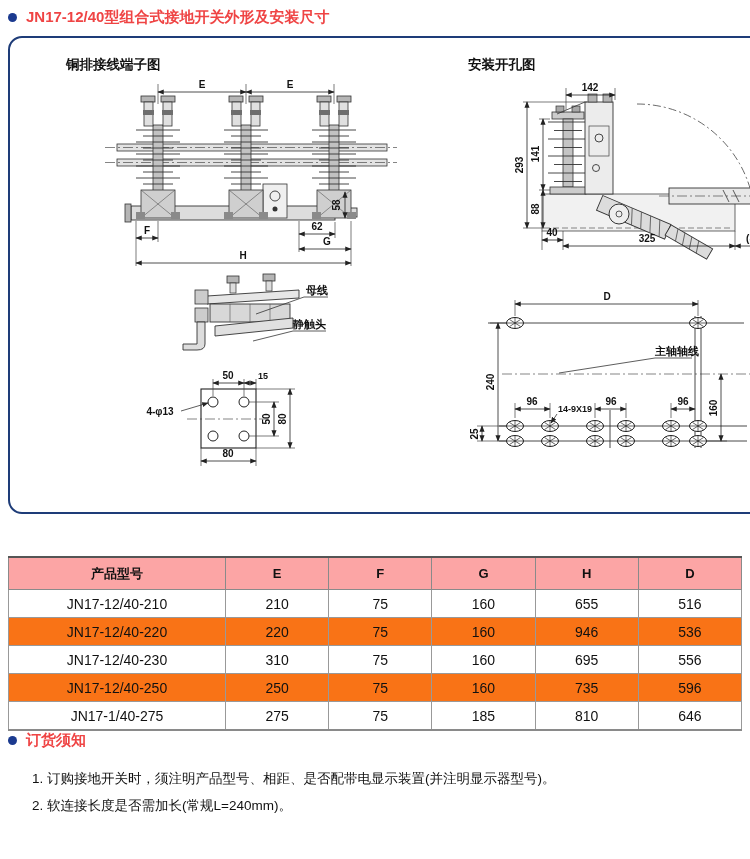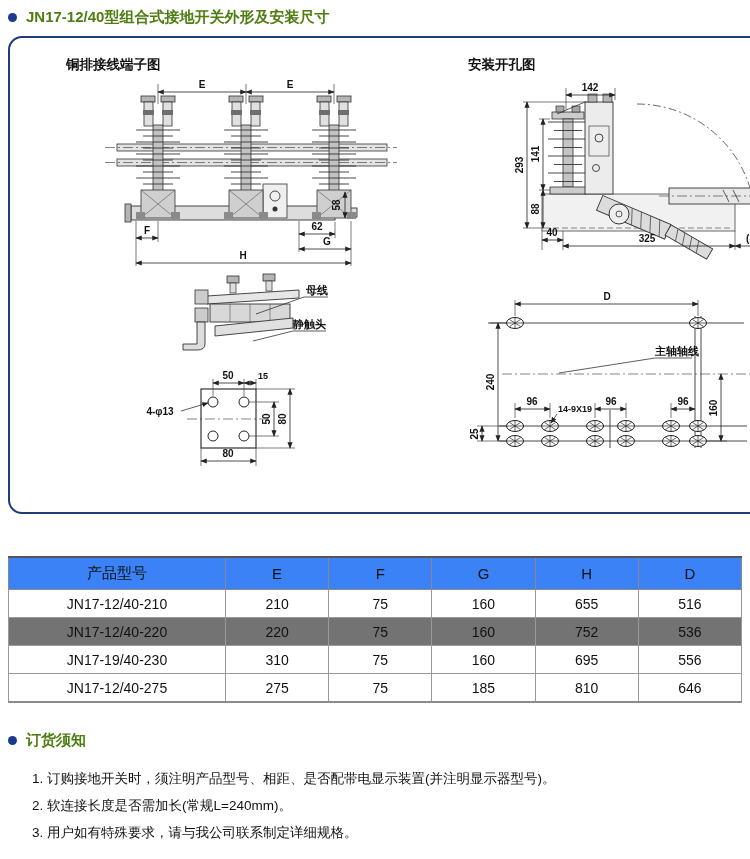--- a/index.html
+++ b/index.html
@@ -4,7 +4,7 @@
 <style>
   html,body{margin:0;padding:0;background:#ffffff;}
   body{width:750px;height:859px;position:relative;font-family:"Liberation Sans","DejaVu Sans",sans-serif;color:#111;}
-  .sec-title{position:absolute;left:8px;display:flex;align-items:center;gap:9px;font-size:15px;font-weight:700;color:#4d7c0f;}
+  .sec-title{position:absolute;left:8px;display:flex;align-items:center;gap:9px;font-size:15px;font-weight:700;color:#ef4444;}
   .bullet{width:9px;height:9px;border-radius:50%;background:#1b3a8f;flex:0 0 auto;}
   .diagram-box{position:absolute;left:8px;top:36px;width:730px;height:474px;border:2px solid #1e3c78;border-radius:14px;background:#fff;padding-left:37px;}
   .unit-label{position:absolute;right:12px;top:563px;font-size:12.5px;color:#3b82f6;}

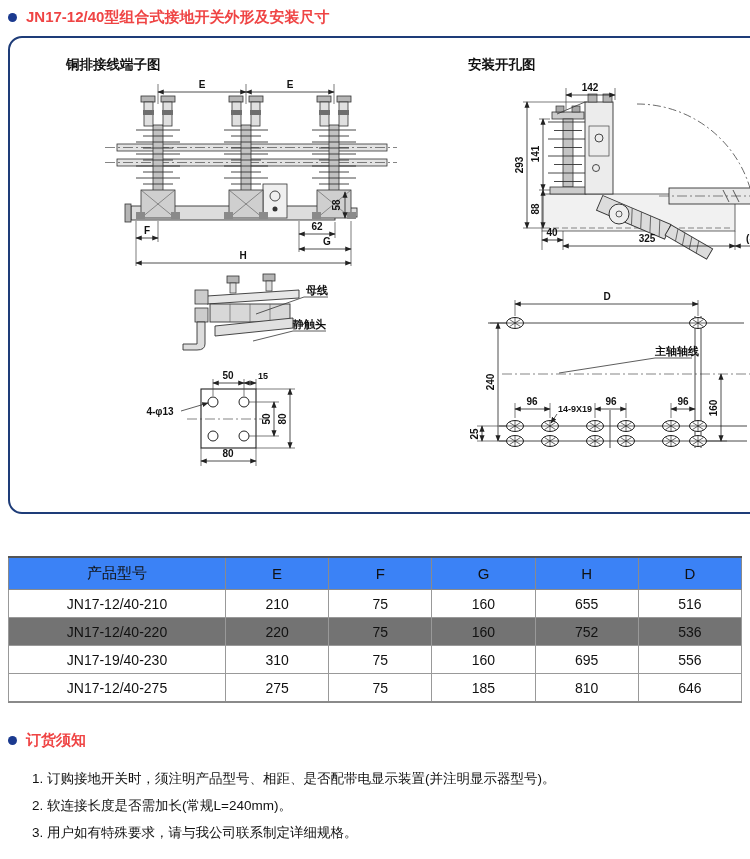--- a/index.html
+++ b/index.html
@@ -10,7 +10,7 @@
   .unit-label{position:absolute;right:12px;top:563px;font-size:12.5px;color:#3b82f6;}
   table.spec{position:absolute;left:8px;top:556px;width:734px;border-collapse:collapse;table-layout:fixed;
              border-top:2px solid #555;border-bottom:2px solid #8a8a8a;border-left:1px solid #aaa;border-right:1px solid #aaa;}
-  table.spec th{background:#3b82f6;height:29px;font-size:15px;font-weight:400;border:1px solid #8a8a8a;border-top:none;}
+  table.spec th{background:#fca5a5;height:29px;font-size:13px;font-weight:700;border:1px solid #8a8a8a;border-top:none;}
   table.spec td{height:25px;font-size:14px;text-align:center;border:1px solid #999;}
   table.spec tr.alt td{background:#737373;}
   table.spec col.c1{width:29.6%;}

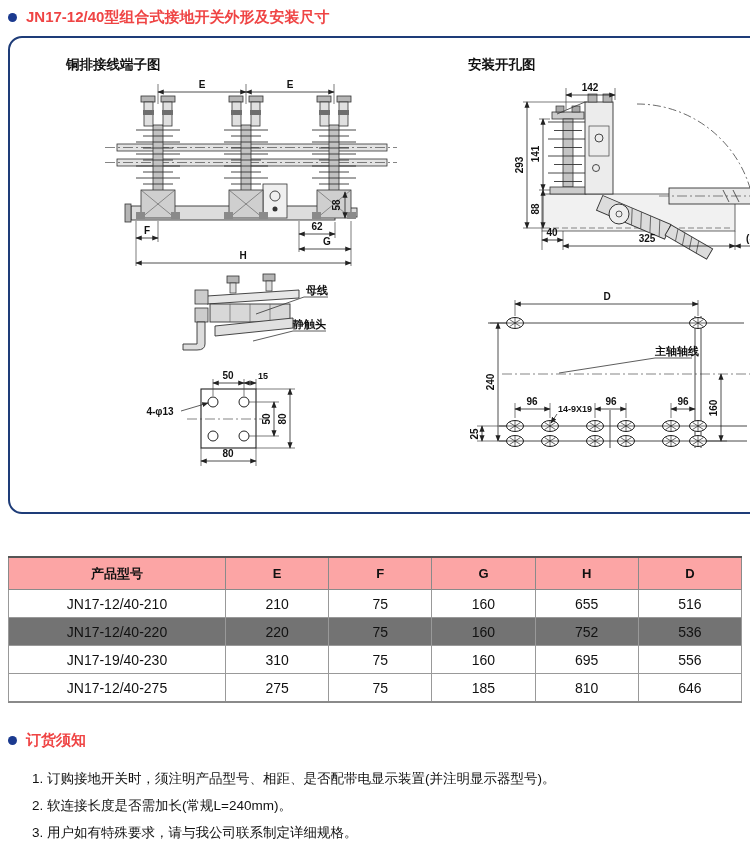--- a/index.html
+++ b/index.html
@@ -12,7 +12,7 @@
              border-top:2px solid #555;border-bottom:2px solid #8a8a8a;border-left:1px solid #aaa;border-right:1px solid #aaa;}
   table.spec th{background:#fca5a5;height:29px;font-size:13px;font-weight:700;border:1px solid #8a8a8a;border-top:none;}
   table.spec td{height:25px;font-size:14px;text-align:center;border:1px solid #999;}
-  table.spec tr.alt td{background:#737373;}
+  table.spec tr.alt td{background:#f97316;}
   table.spec col.c1{width:29.6%;}
   table.spec col.cx{width:14.08%;}
   .notes{position:absolute;left:32px;top:770px;width:700px;}

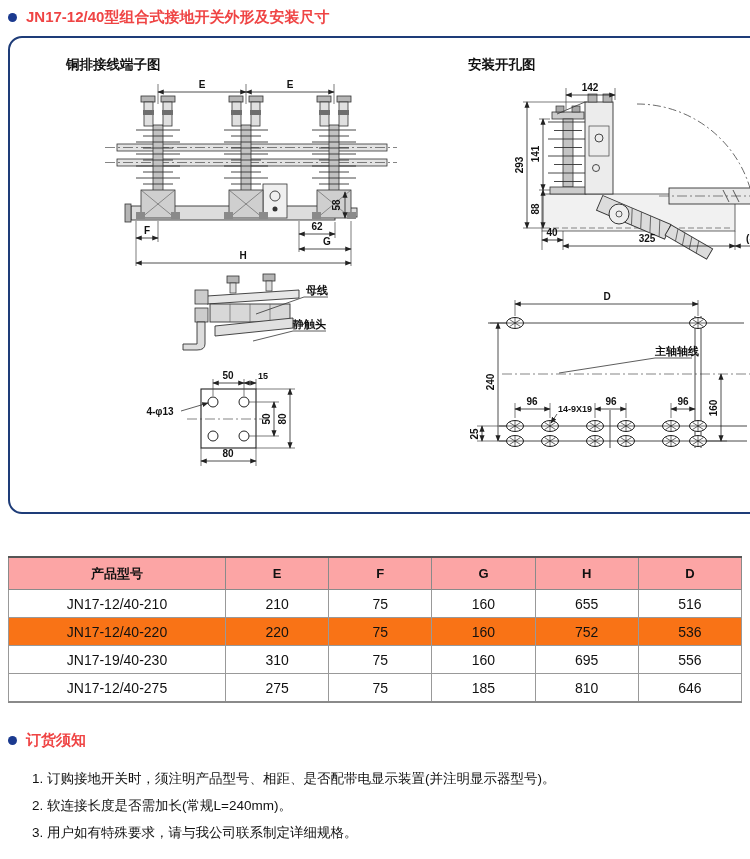--- a/index.html
+++ b/index.html
@@ -330,7 +330,7 @@
       <td>220</td>
       <td>75</td>
       <td>160</td>
-      <td>752</td>
+      <td>946</td>
       <td>536</td>
     </tr>
     <tr>

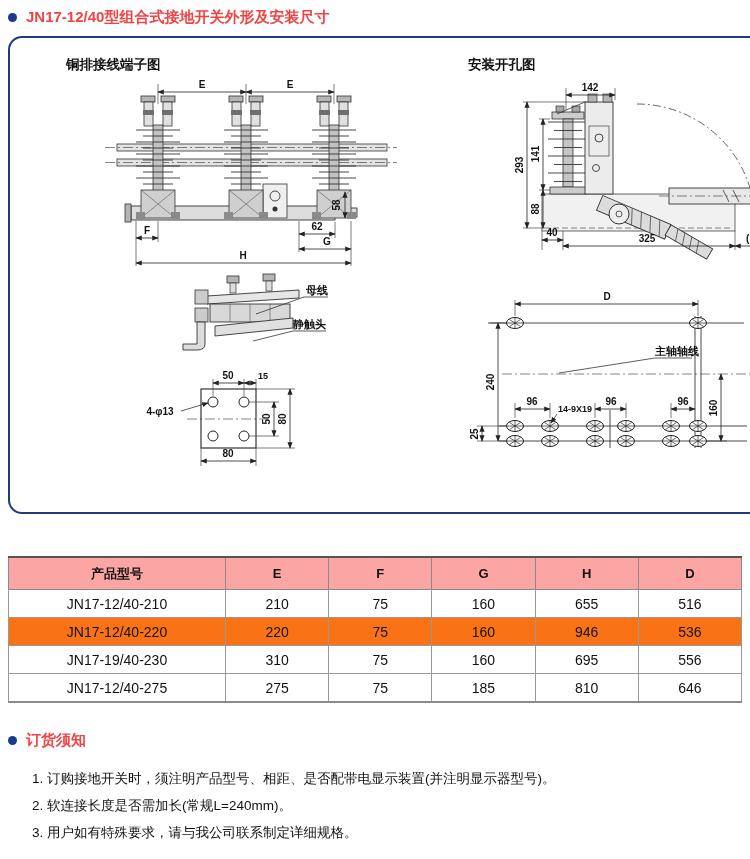--- a/index.html
+++ b/index.html
@@ -334,7 +334,7 @@
       <td>536</td>
     </tr>
     <tr>
-      <td>JN17-19/40-230</td>
+      <td>JN17-12/40-230</td>
       <td>310</td>
       <td>75</td>
       <td>160</td>

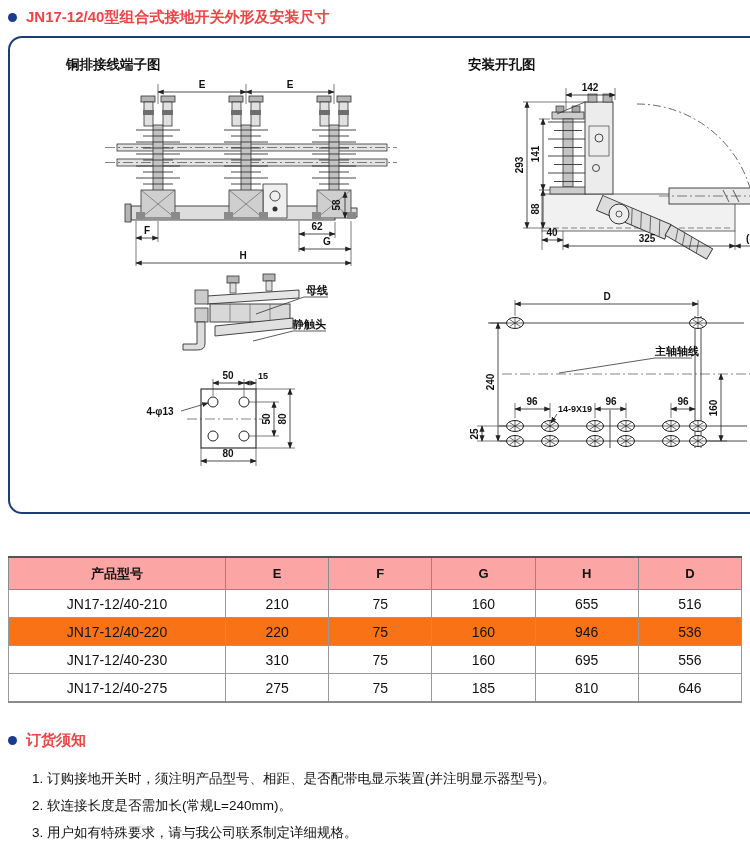--- a/index.html
+++ b/index.html
@@ -341,6 +341,14 @@
       <td>695</td>
       <td>556</td>
     </tr>
+    <tr class="alt">
+      <td>JN17-12/40-250</td>
+      <td>250</td>
+      <td>75</td>
+      <td>160</td>
+      <td>735</td>
+      <td>596</td>
+    </tr>
     <tr>
       <td>JN17-12/40-275</td>
       <td>275</td>

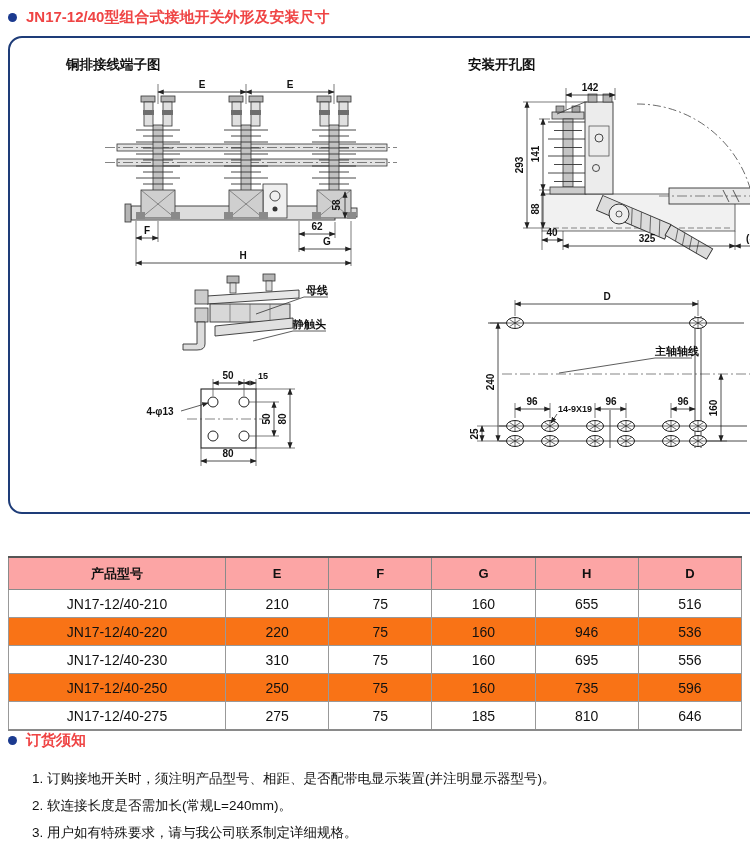--- a/index.html
+++ b/index.html
@@ -350,7 +350,7 @@
       <td>596</td>
     </tr>
     <tr>
-      <td>JN17-12/40-275</td>
+      <td>JN17-1/40-275</td>
       <td>275</td>
       <td>75</td>
       <td>185</td>

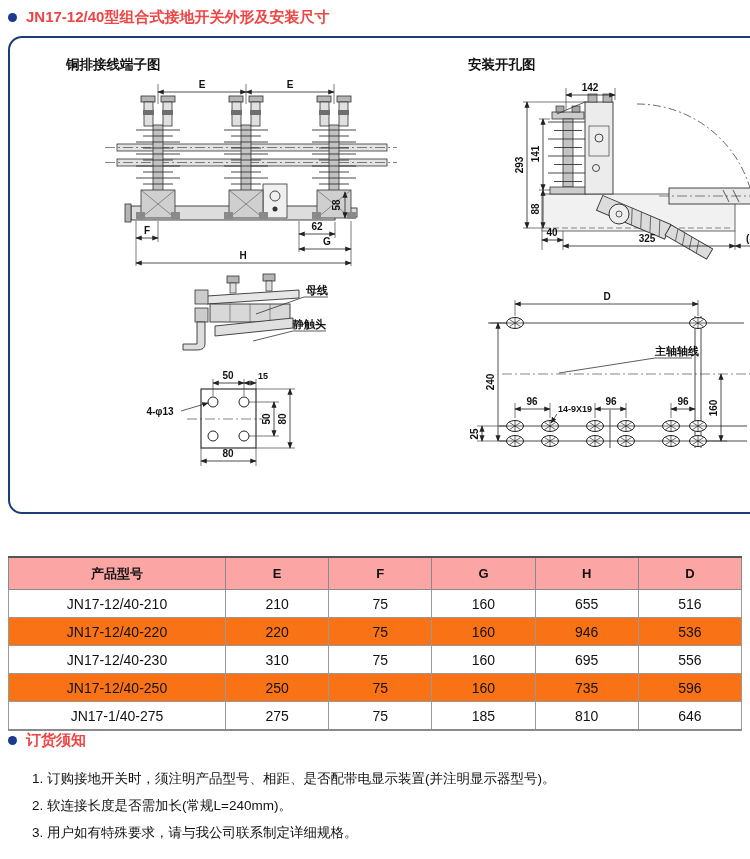--- a/index.html
+++ b/index.html
@@ -367,7 +367,6 @@
 <div class="notes">
   <p>1. 订购接地开关时，须注明产品型号、相距、是否配带电显示装置(并注明显示器型号)。</p>
   <p>2. 软连接长度是否需加长(常规L=240mm)。</p>
-  <p>3. 用户如有特殊要求，请与我公司联系制定详细规格。</p>
 </div>
 
 </body></html>

